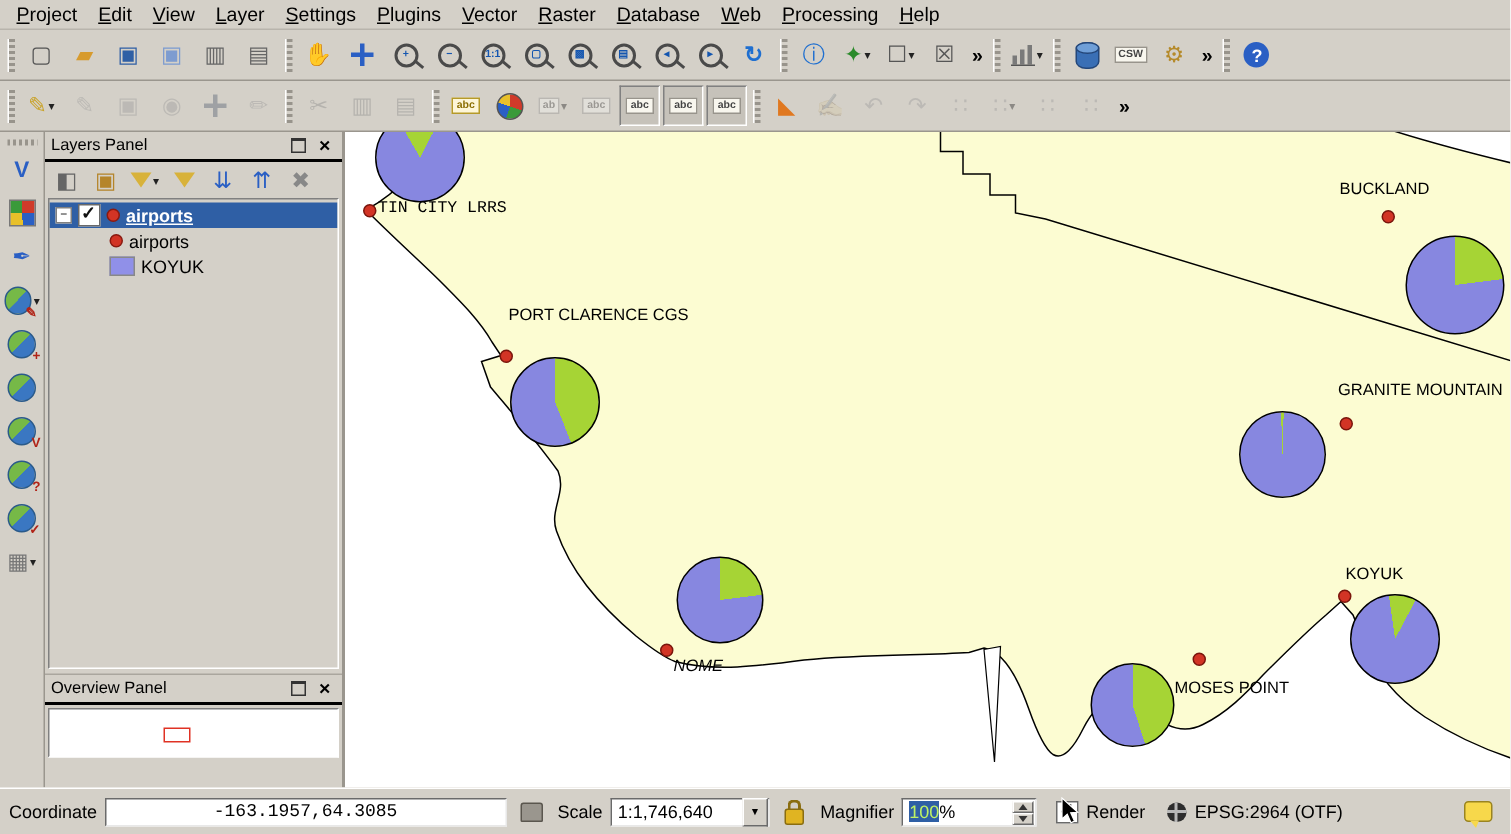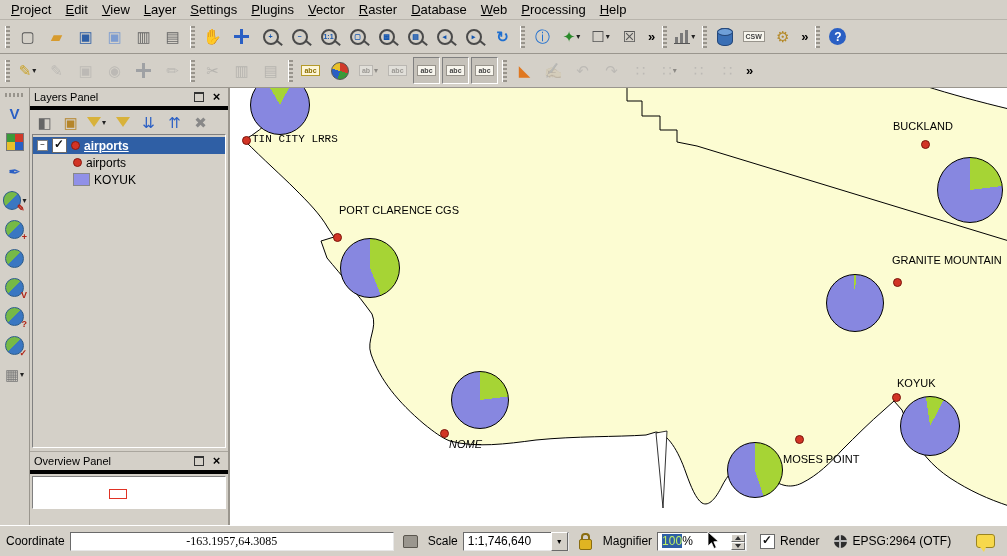--- a/index.html
+++ b/index.html
@@ -74,7 +74,7 @@
   #panels{position:absolute;left:30px;top:88px;width:200px;height:437px;
        border-right:2px solid #9a968e;box-sizing:border-box;background:#d4d0c8}
   .ptitle{height:18px;display:flex;align-items:center;padding:0 4px;font-size:11px;
-       border-bottom:4px solid #000000;gap:3px}
+       border-bottom:2px solid #000000;gap:3px}
   .ptitle .t{flex:1;white-space:nowrap;overflow:hidden}
   .pbtn{width:15px;height:14px;display:flex;align-items:center;justify-content:center}
   .floatic{width:8px;height:7px;border:1px solid #333;border-top:2px solid #333}

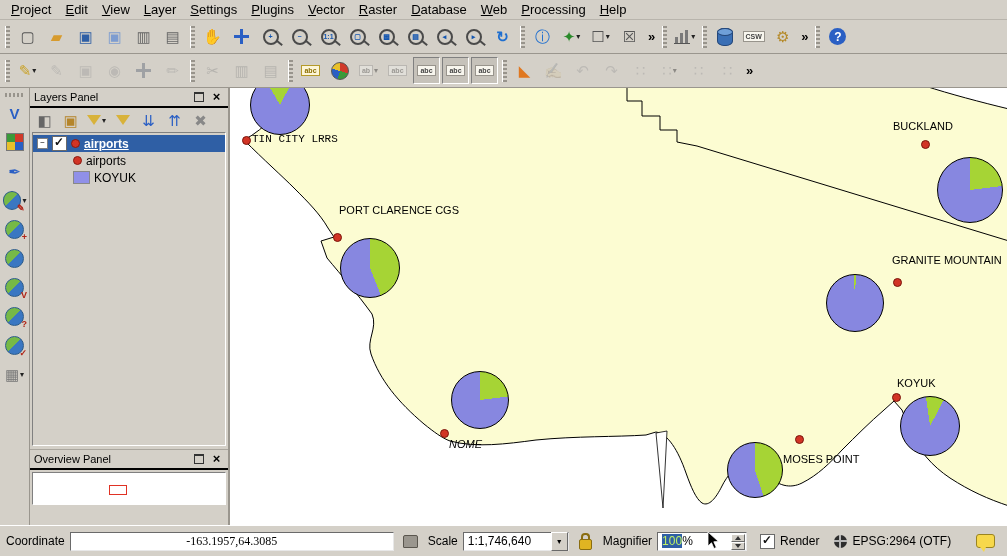--- a/index.html
+++ b/index.html
@@ -118,7 +118,7 @@
   .slabel{font-size:12px;white-space:nowrap}
   .field{background:#fff;border:1px solid;border-color:#6a6a6a #e8e8e8 #e8e8e8 #6a6a6a;
        height:19px;display:flex;align-items:center;padding:0 4px;font-size:12px;box-sizing:border-box}
-  input.field{width:324px;text-align:center;font-family:Liberation Serif, serif;padding:0}
+  input.field{width:268px;text-align:center;font-family:Liberation Mono, monospace;padding:0}
   .combo{width:106px;justify-content:space-between;padding-right:0}
   .dropbtn{width:15px;height:17px;background:#d4d0c8;border:1px solid;
        border-color:#fff #6a6a6a #6a6a6a #fff;display:flex;align-items:center;justify-content:center}

